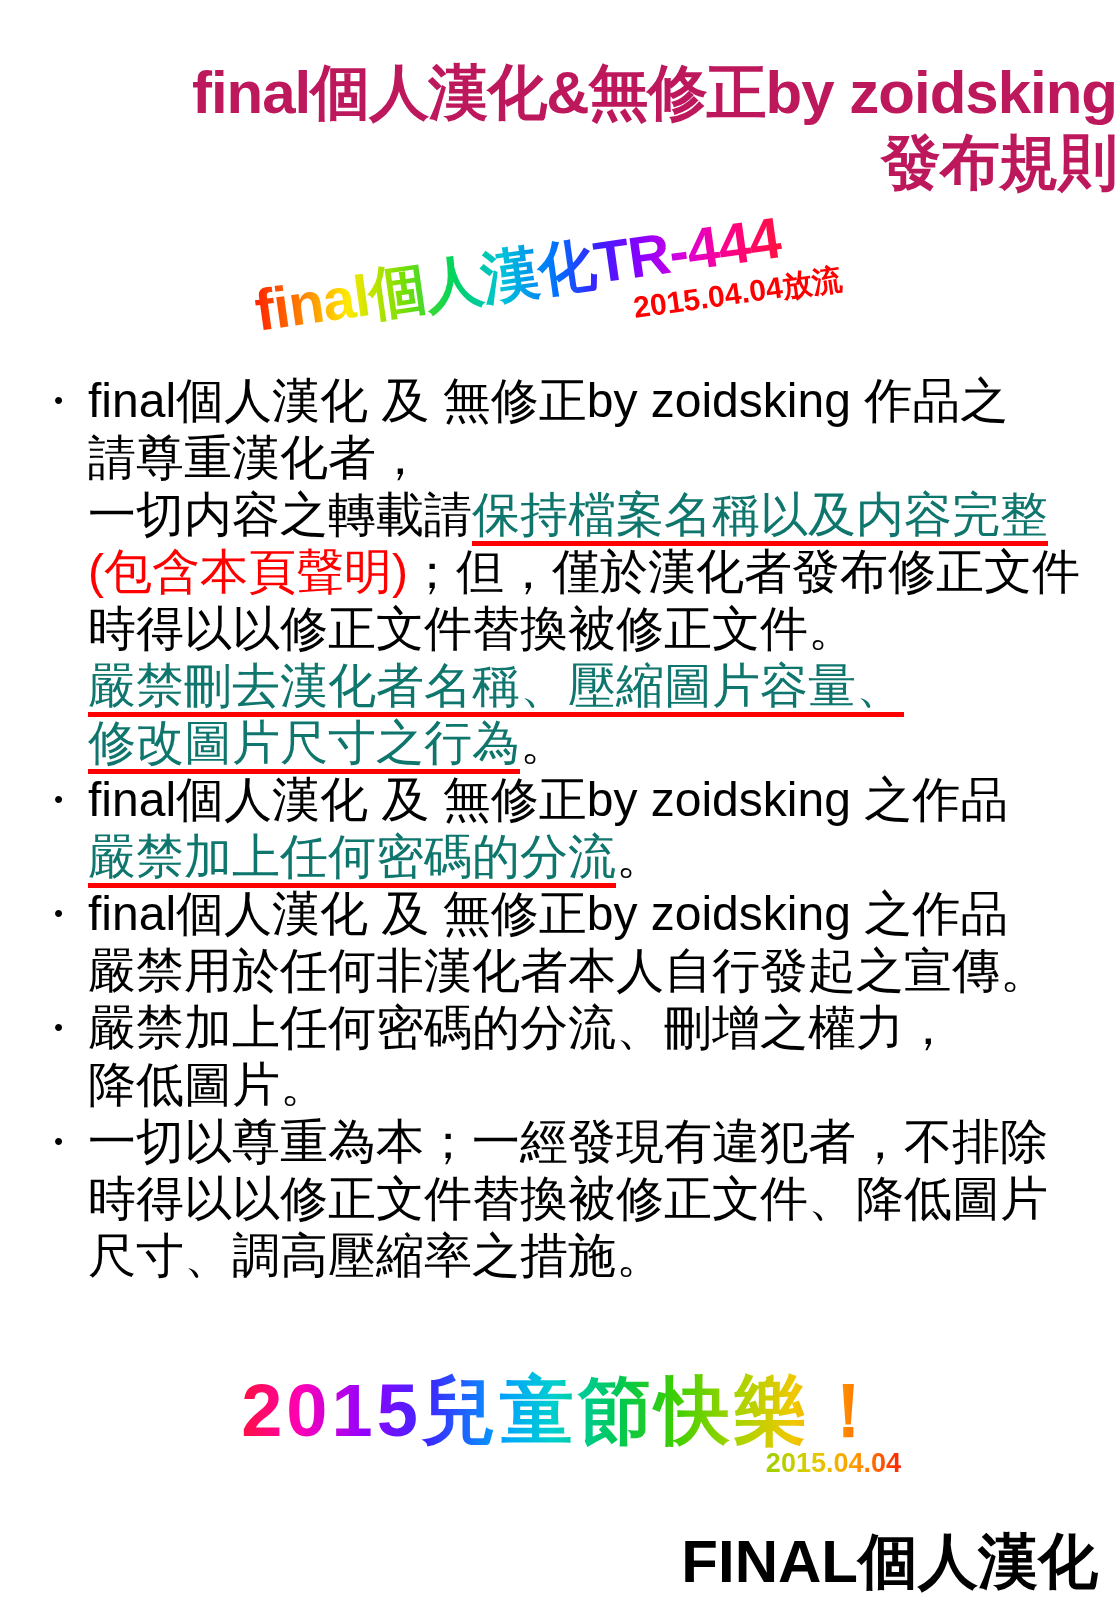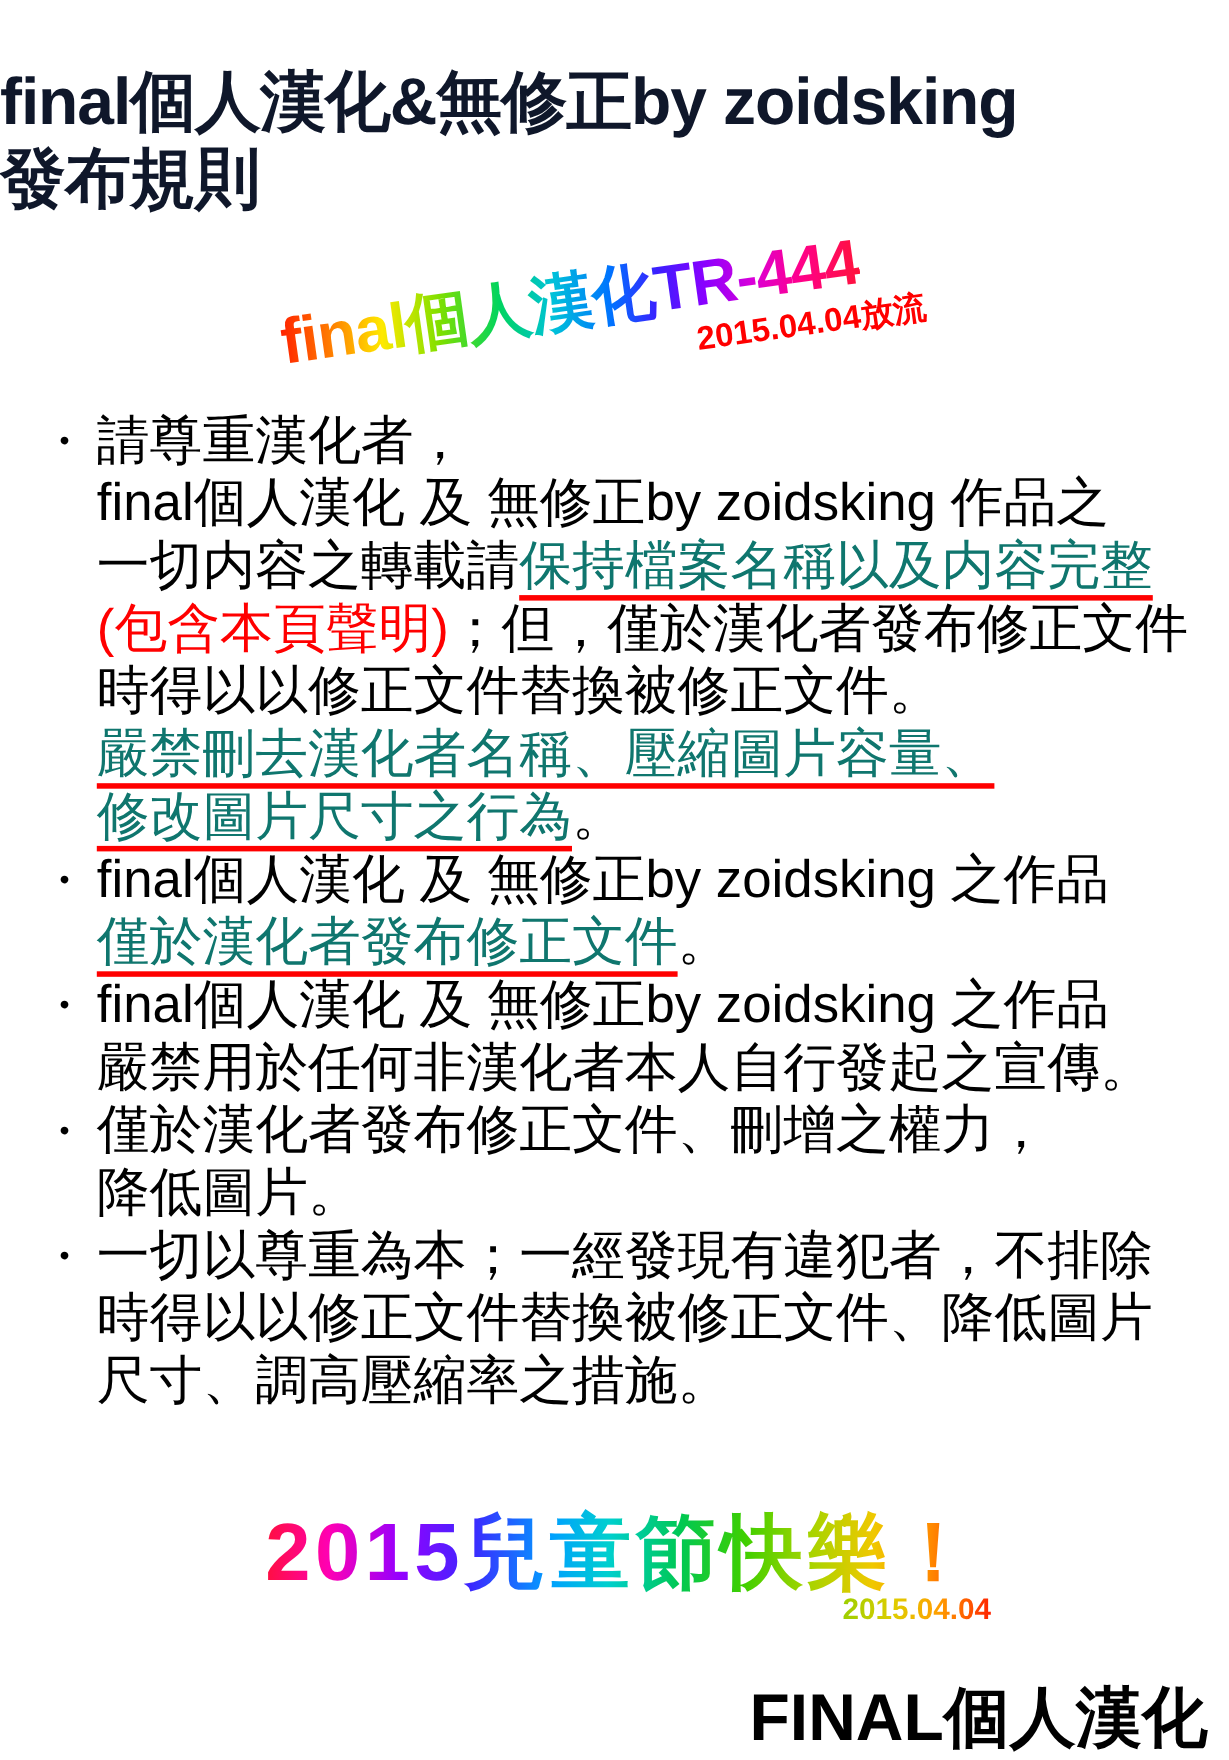--- a/index.html
+++ b/index.html
@@ -11,8 +11,8 @@
   }
   .title {
     position:absolute; top:58px; left:0; width:1117px;
-    text-align:left; font-size:60px; line-height:70px;
-    font-weight:700; letter-spacing:-1px; color:#0f172a;
+    text-align:right; font-size:60px; line-height:70px;
+    font-weight:700; letter-spacing:-1px; color:#be185d;
   }
   .stamp {
     position:absolute; left:255px; top:232px; width:585px;

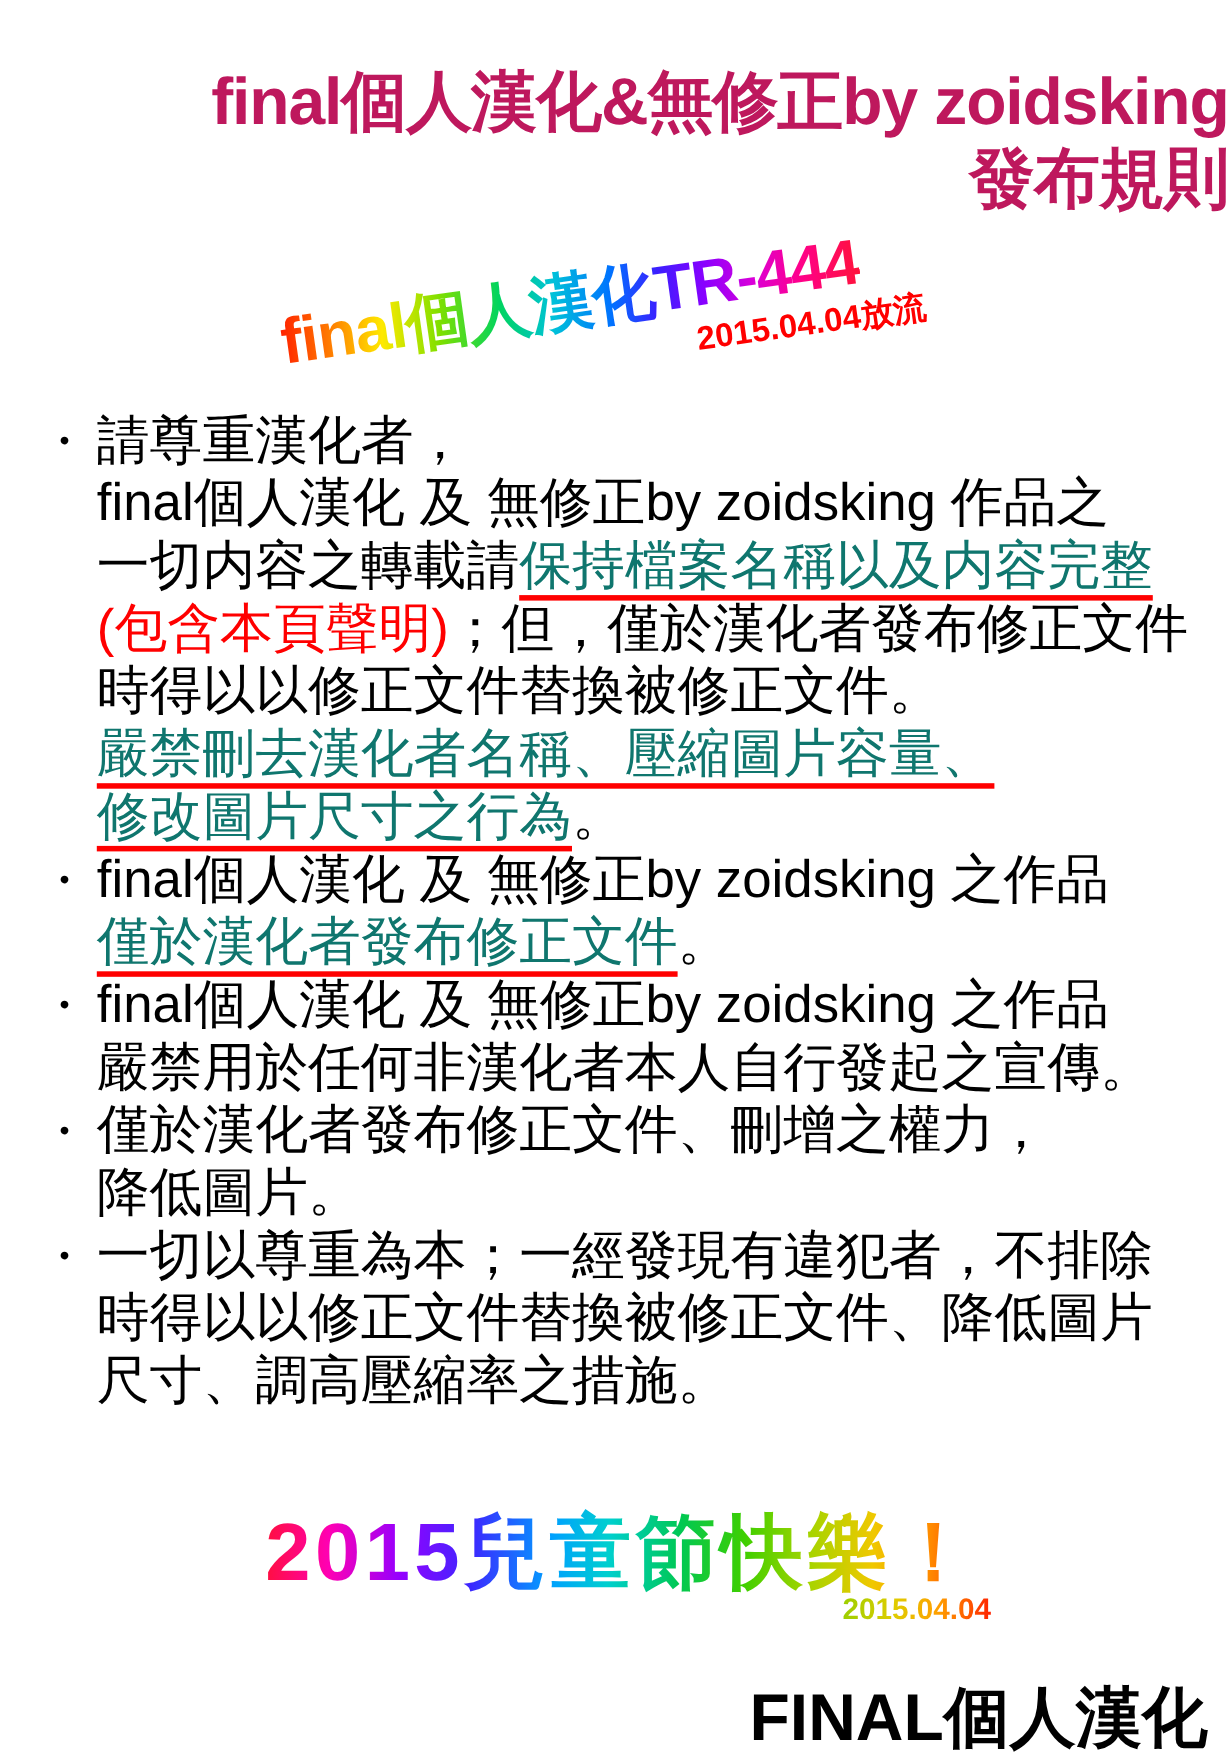--- a/index.html
+++ b/index.html
@@ -87,8 +87,8 @@
 <div class="rules">
     <div class="rule-item">
       <span class="bullet">•</span>
+      <div class="rule-line"><span class="seg-black">final個人漢化 及 無修正by zoidsking 作品之</span></div>
       <div class="rule-line"><span class="seg-black">請尊重漢化者，</span></div>
-      <div class="rule-line"><span class="seg-black">final個人漢化 及 無修正by zoidsking 作品之</span></div>
       <div class="rule-line"><span class="seg-black">一切内容之轉載請</span><span class="seg-red-underline">保持檔案名稱以及内容完整</span></div>
       <div class="rule-line"><span class="seg-red">(包含本頁聲明)</span><span class="seg-black">；但，僅於漢化者發布修正文件</span></div>
       <div class="rule-line"><span class="seg-black">時得以以修正文件替換被修正文件。</span></div>

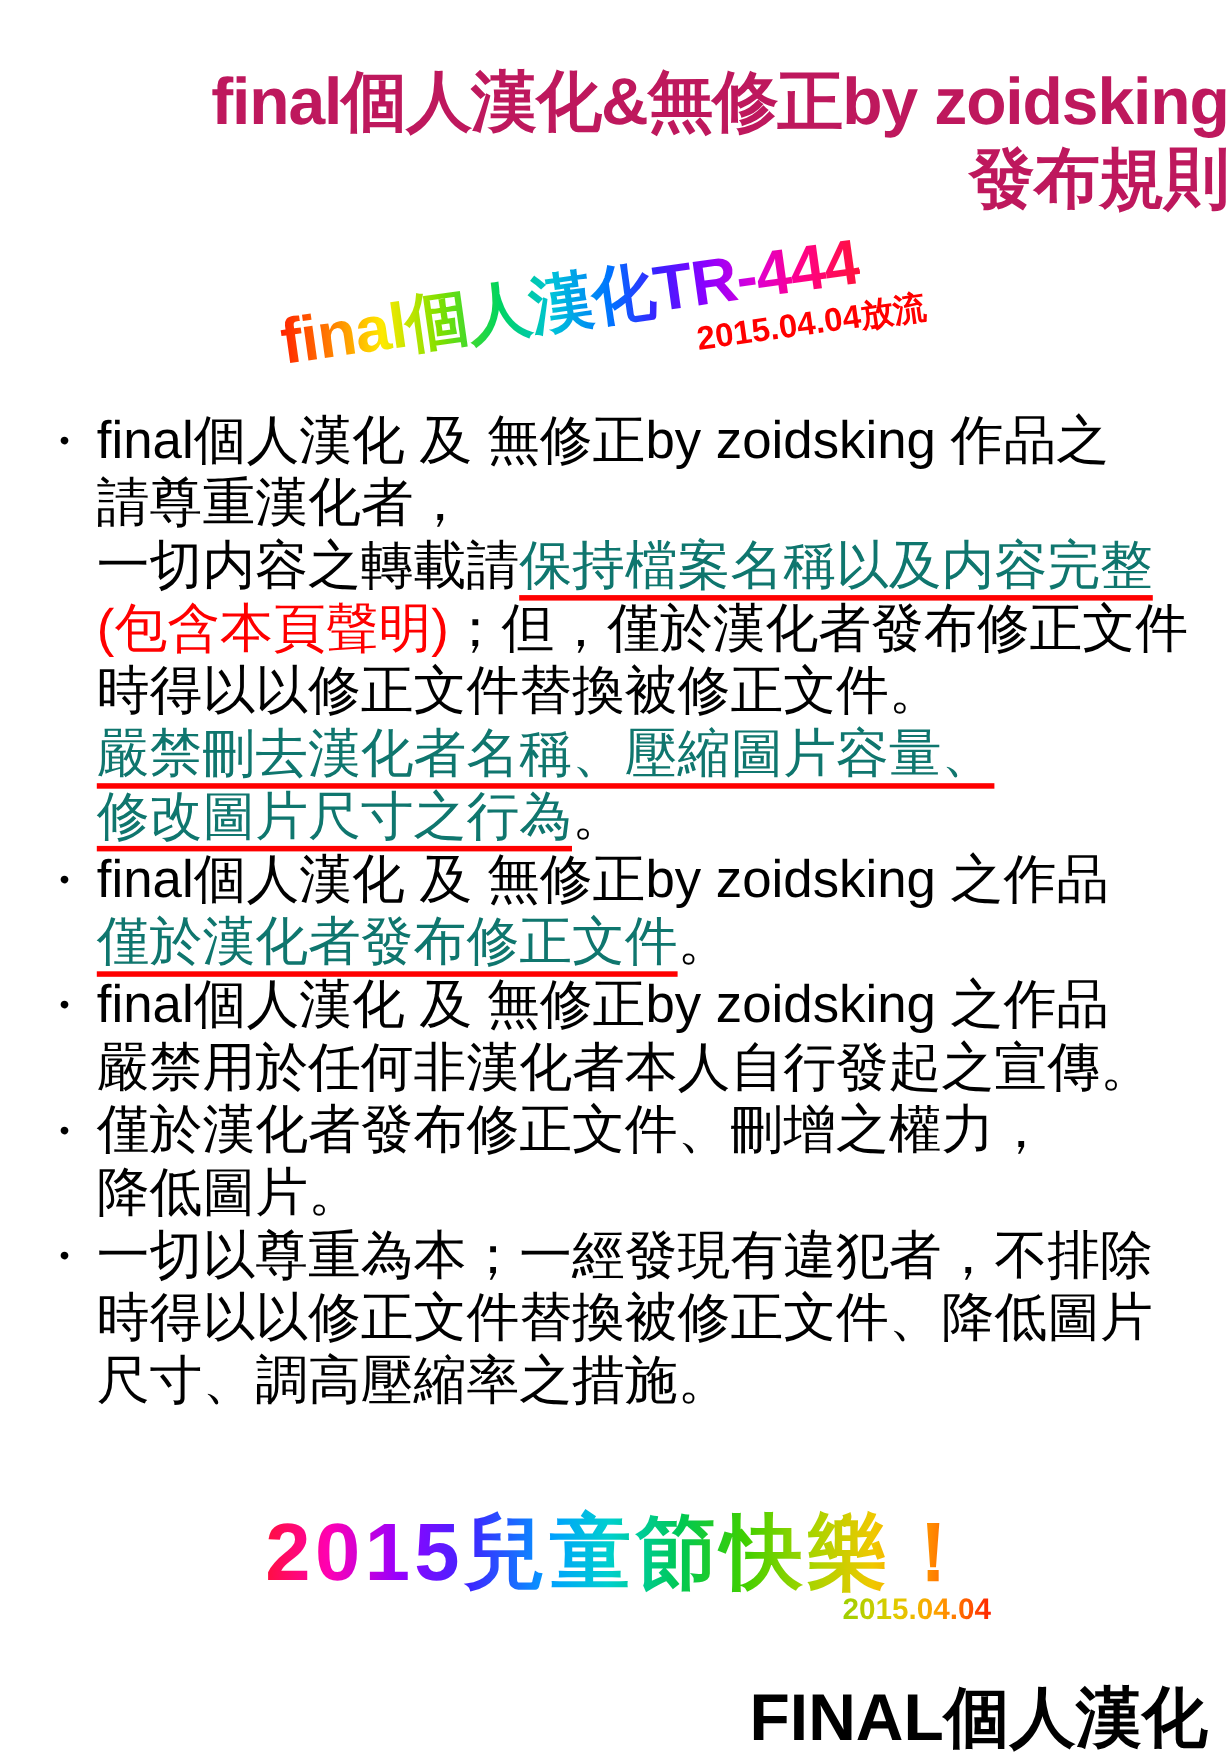--- a/index.html
+++ b/index.html
@@ -98,7 +98,7 @@
     <div class="rule-item">
       <span class="bullet">•</span>
       <div class="rule-line"><span class="seg-black">final個人漢化 及 無修正by zoidsking 之作品</span></div>
-      <div class="rule-line"><span class="seg-red-underline">僅於漢化者發布修正文件</span><span class="seg-black">。</span></div>
+      <div class="rule-line"><span class="seg-red-underline">嚴禁加上任何密碼的分流</span><span class="seg-black">。</span></div>
     </div>
     <div class="rule-item">
       <span class="bullet">•</span>

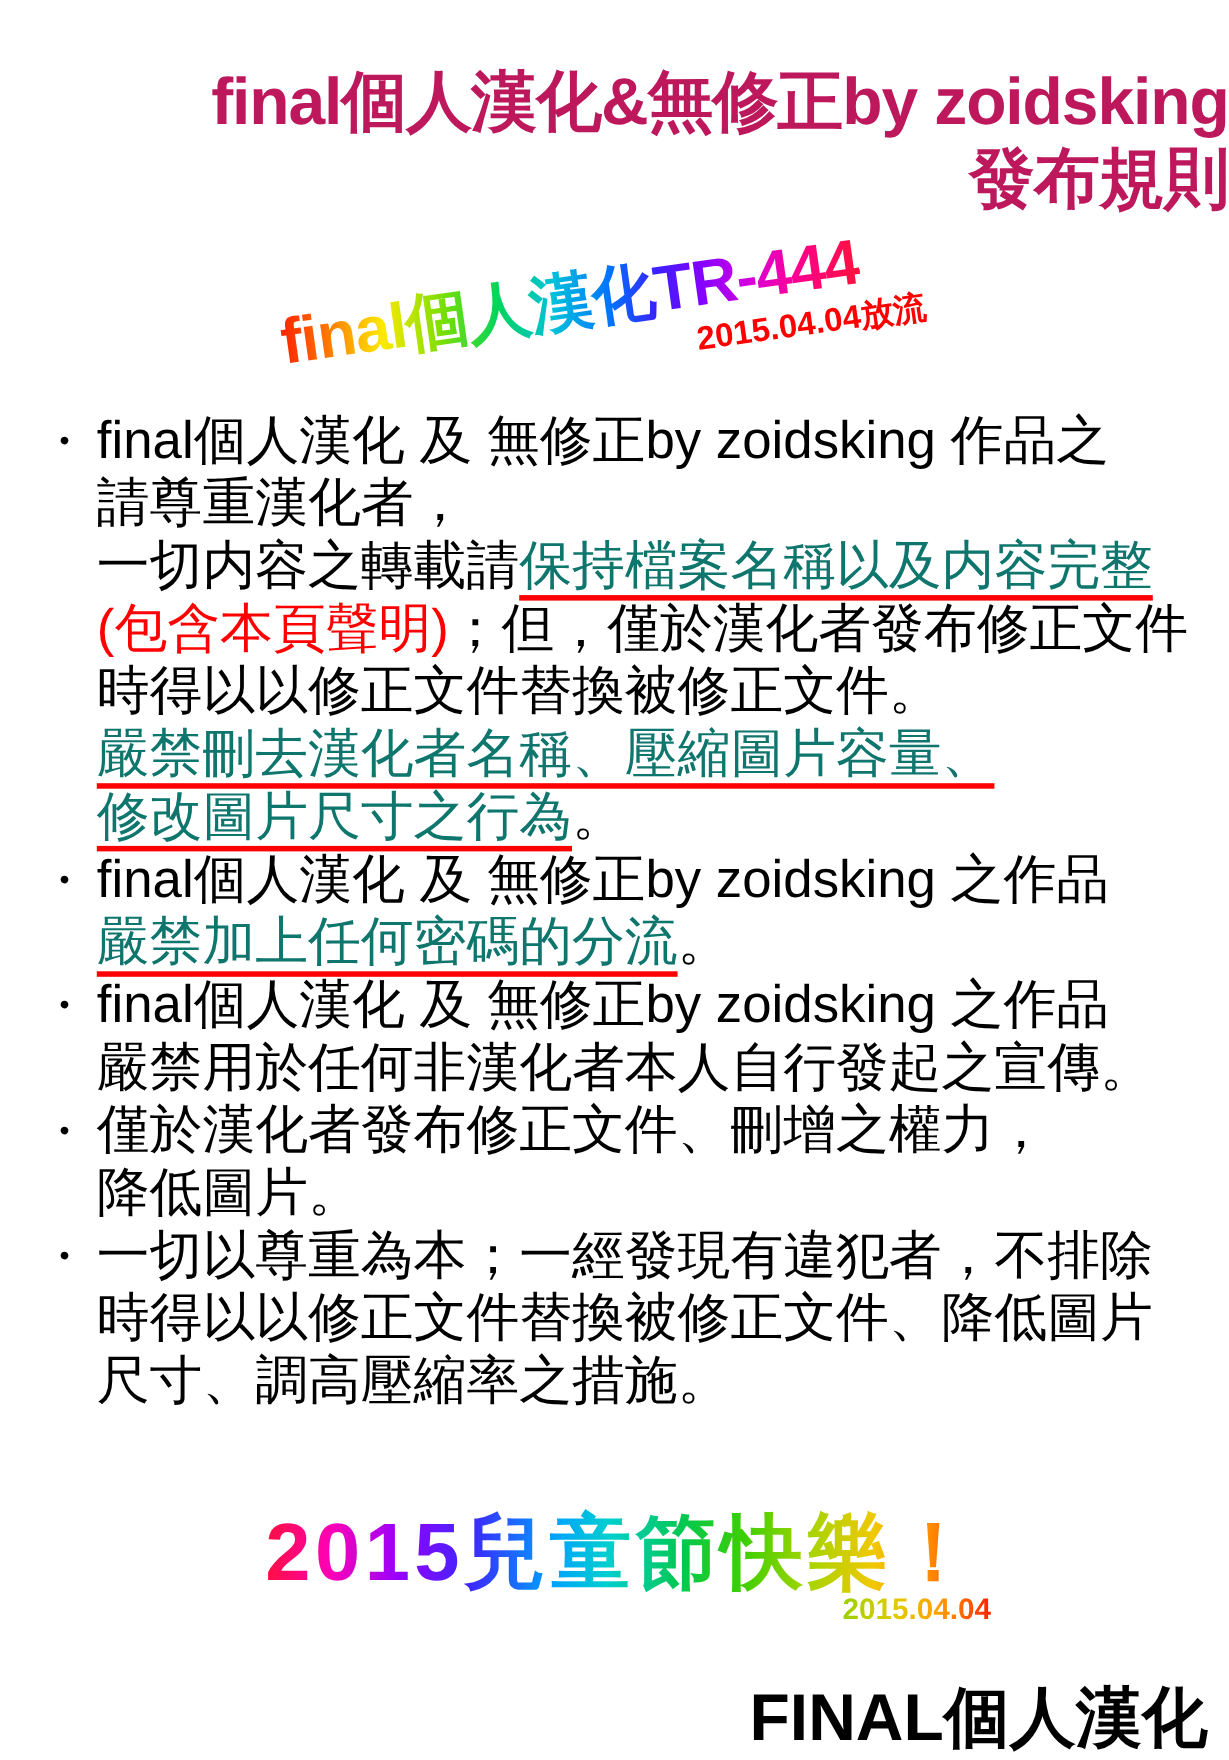--- a/index.html
+++ b/index.html
@@ -107,7 +107,7 @@
     </div>
     <div class="rule-item">
       <span class="bullet">•</span>
-      <div class="rule-line"><span class="seg-black">僅於漢化者發布修正文件、刪增之權力，</span></div>
+      <div class="rule-line"><span class="seg-black">嚴禁加上任何密碼的分流、刪增之權力，</span></div>
       <div class="rule-line"><span class="seg-black">降低圖片。</span></div>
     </div>
     <div class="rule-item">

